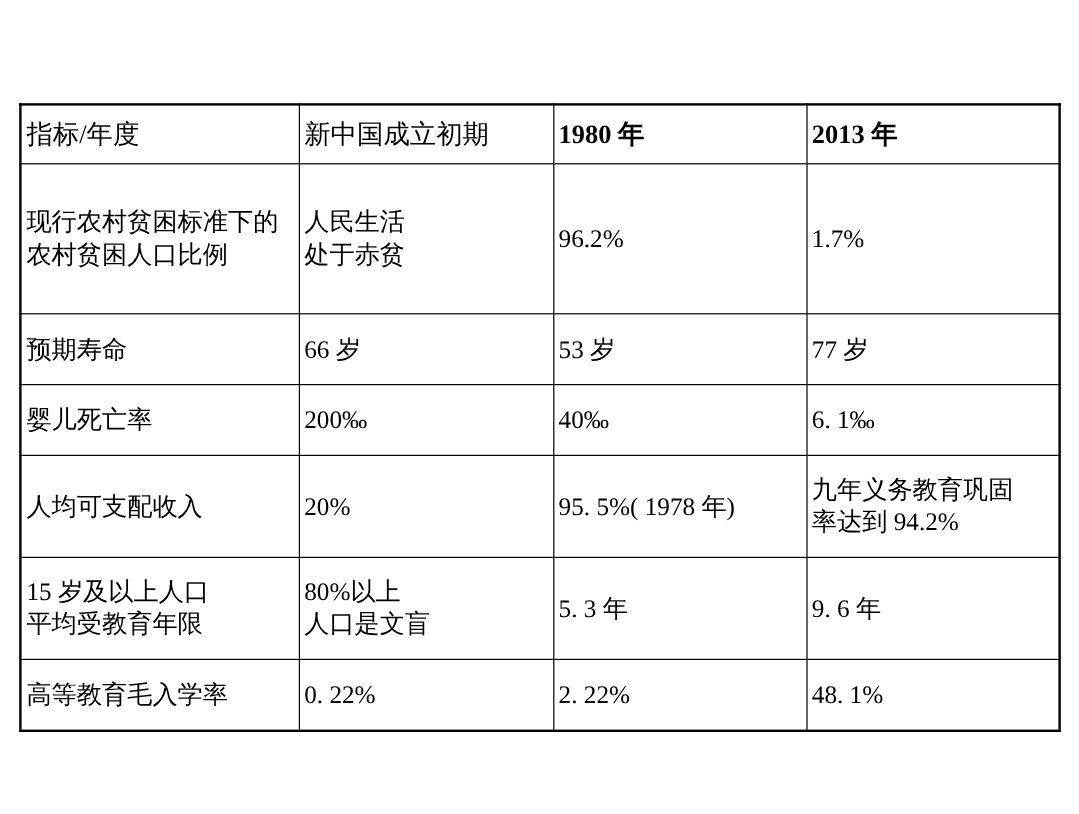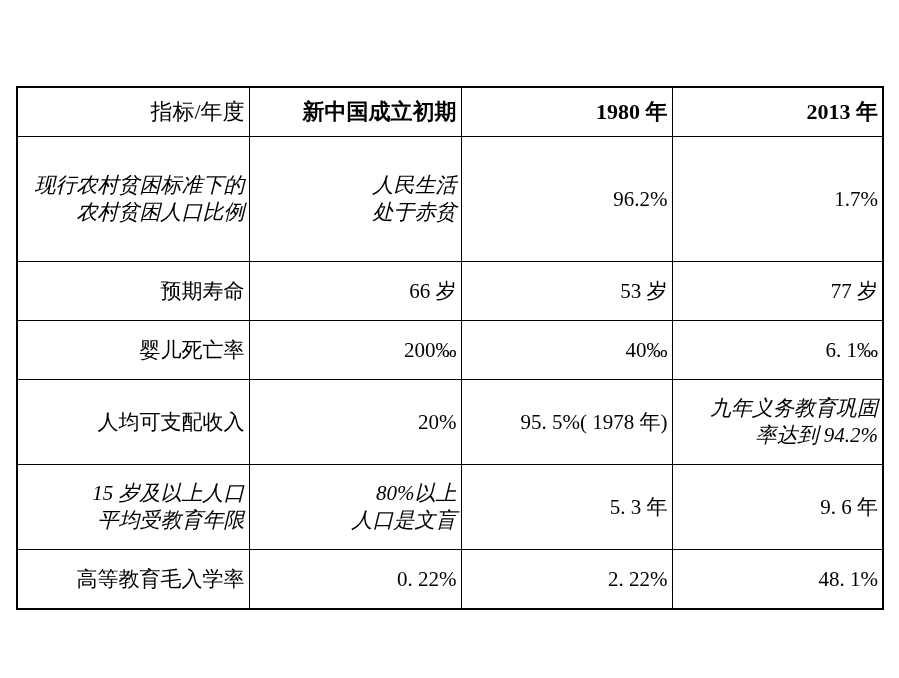--- a/index.html
+++ b/index.html
@@ -50,7 +50,7 @@
   }
   table.data-table td, table.data-table th {
     border: 1px solid #000;
-    text-align: right;
+    text-align: left;
     vertical-align: middle;
     font-size: 21px;
     line-height: 1.28;

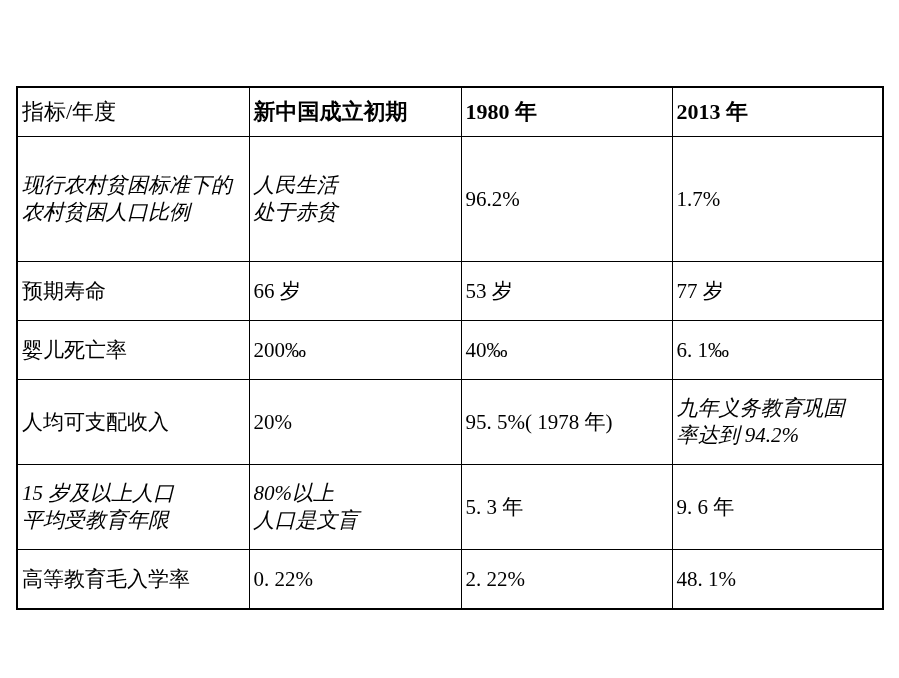--- a/index.html
+++ b/index.html
@@ -67,7 +67,7 @@
     font-weight: normal;
   }
   table.data-table thead th.col-head-1 {
-    font-weight: bold;
+    font-weight: normal;
   }
   .col0 { width: 232px; }
   .col1 { width: 212px; }

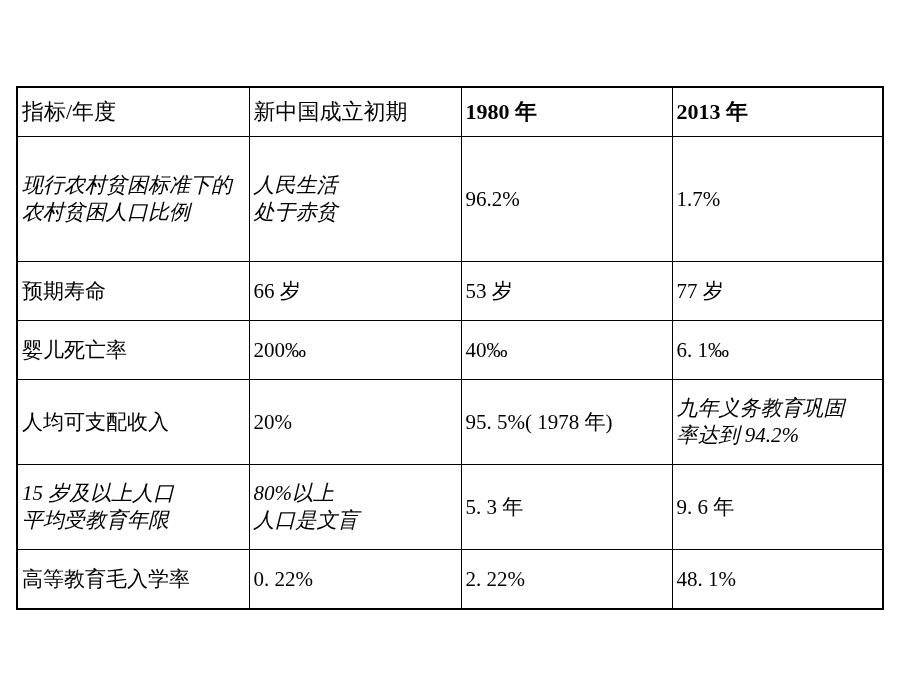--- a/index.html
+++ b/index.html
@@ -73,7 +73,7 @@
   .col1 { width: 212px; }
   .col2 { width: 211px; }
   .col3 { width: 211px; }
-  .cell-multiline { line-height: 1.34; font-style: italic; }
+  .cell-multiline { line-height: 1.34; }
   .row-tall td { height: 112px; }
   .row-med td { height: 72px; }
   .row-short td { height: 46px; }

